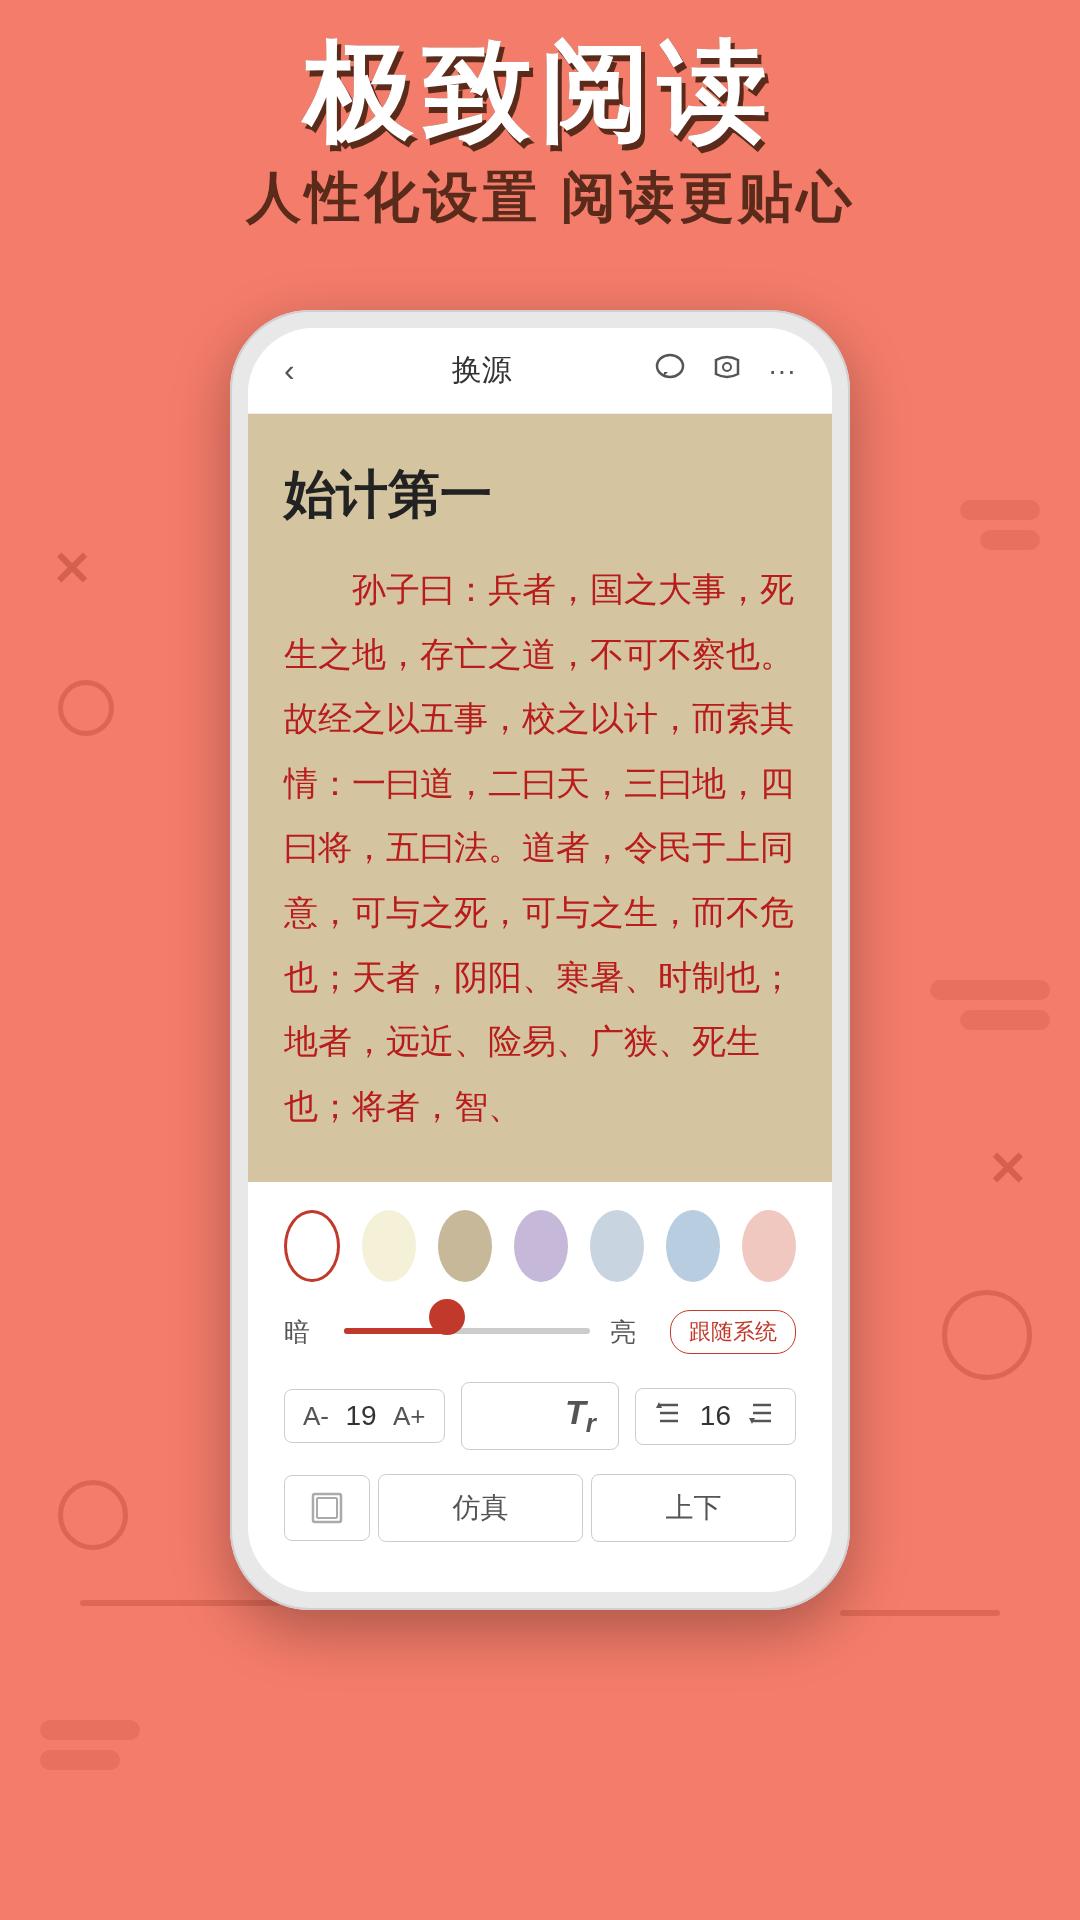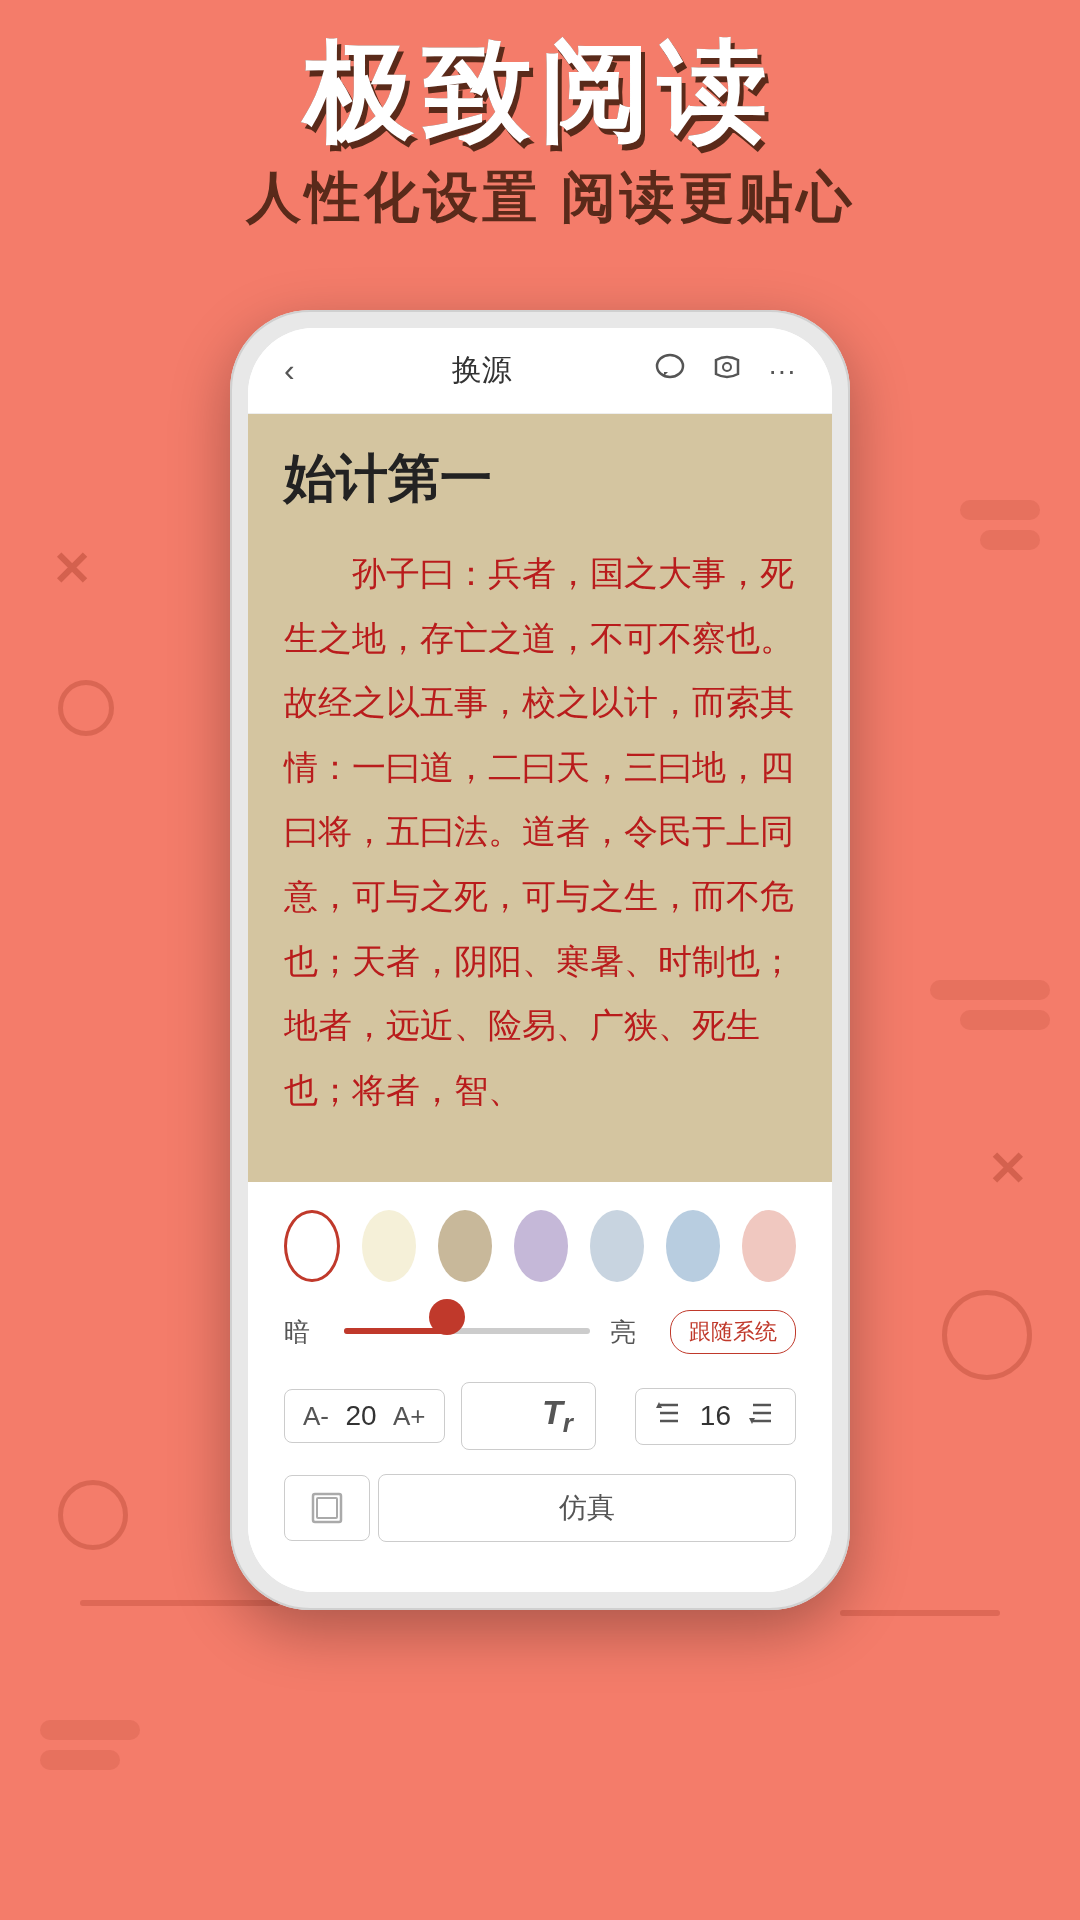--- a/index.html
+++ b/index.html
@@ -128,7 +128,7 @@
     .reading-area {
       background: #D4C5A0;
       flex: 1;
-      padding: 30px 36px;
+      padding: 46px 36px;
       overflow: hidden;
     }
 

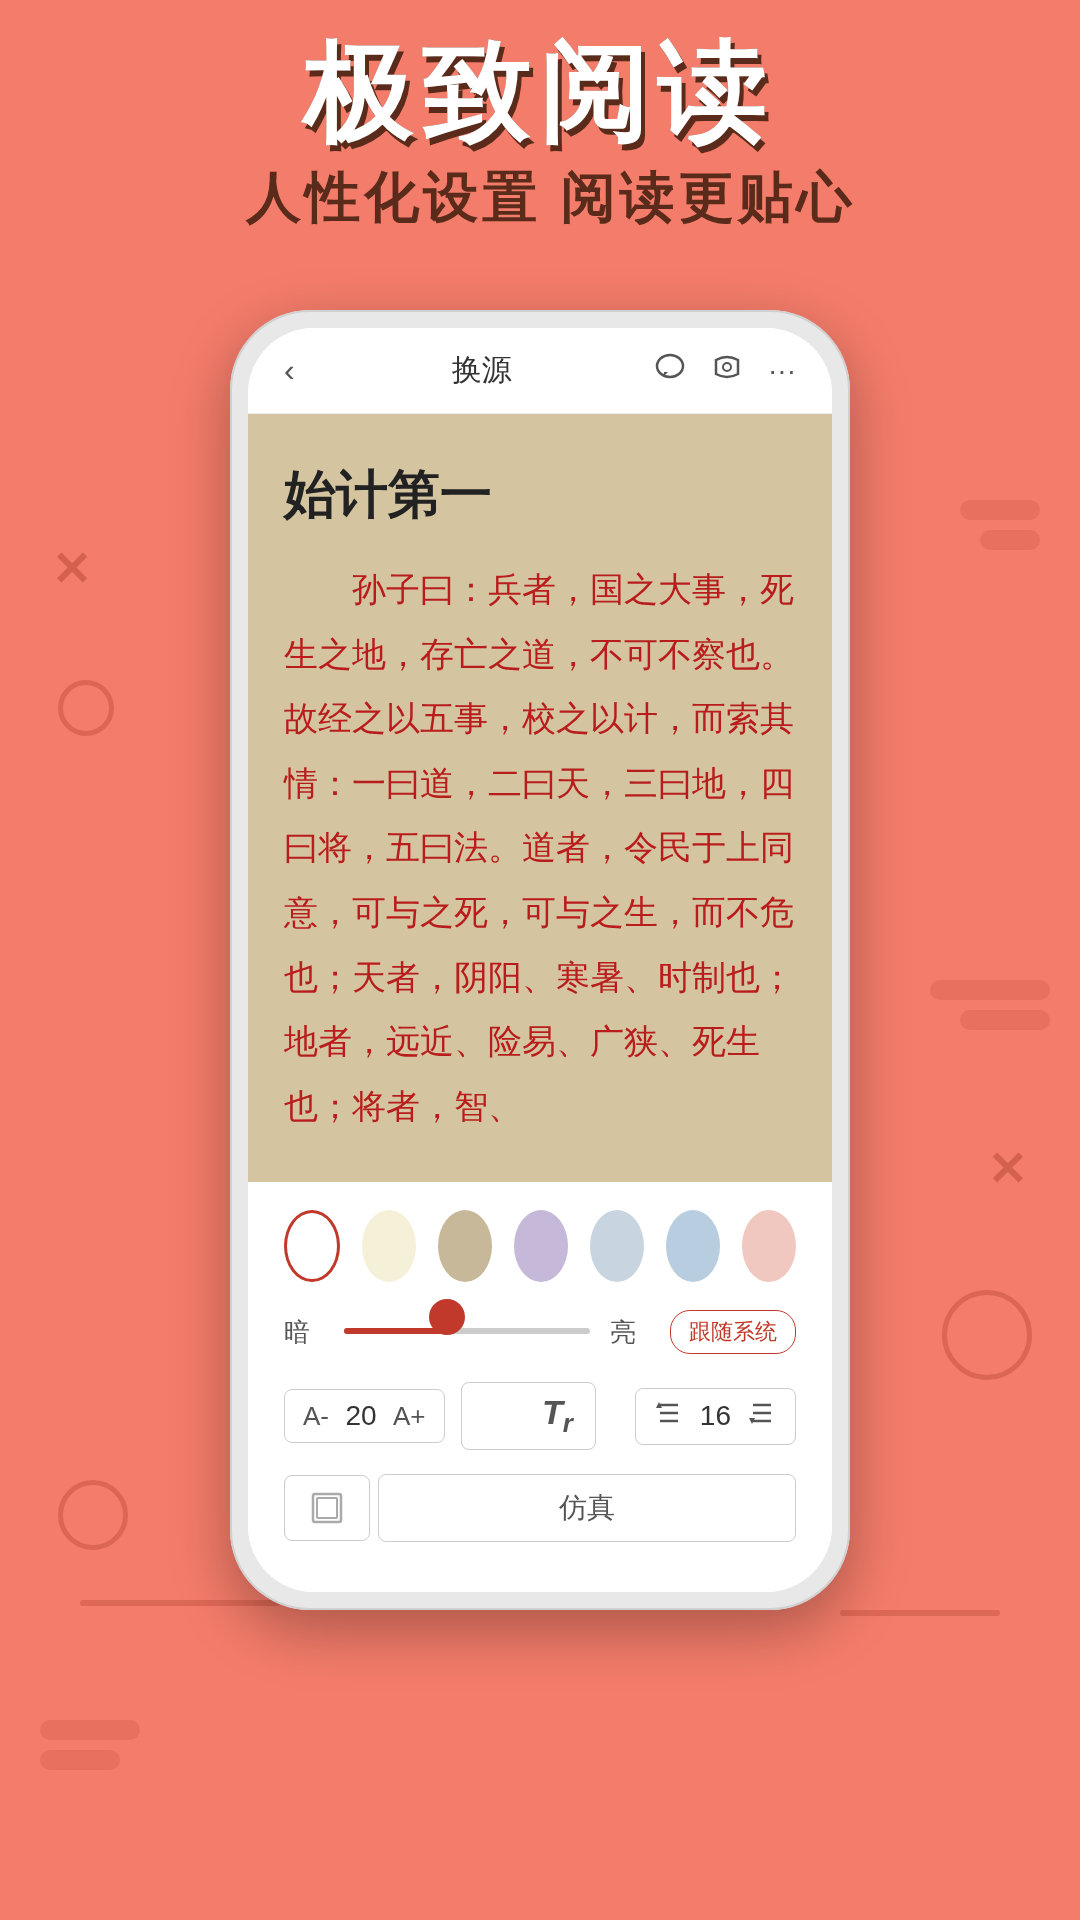--- a/index.html
+++ b/index.html
@@ -458,7 +458,7 @@
           <div class="font-row">
             <div class="font-control-box">
               <span class="font-btn">A-</span>
-              <span class="font-size-val">20</span>
+              <span class="font-size-val">19</span>
               <span class="font-btn">A+</span>
             </div>
             <div class="font-type-box">

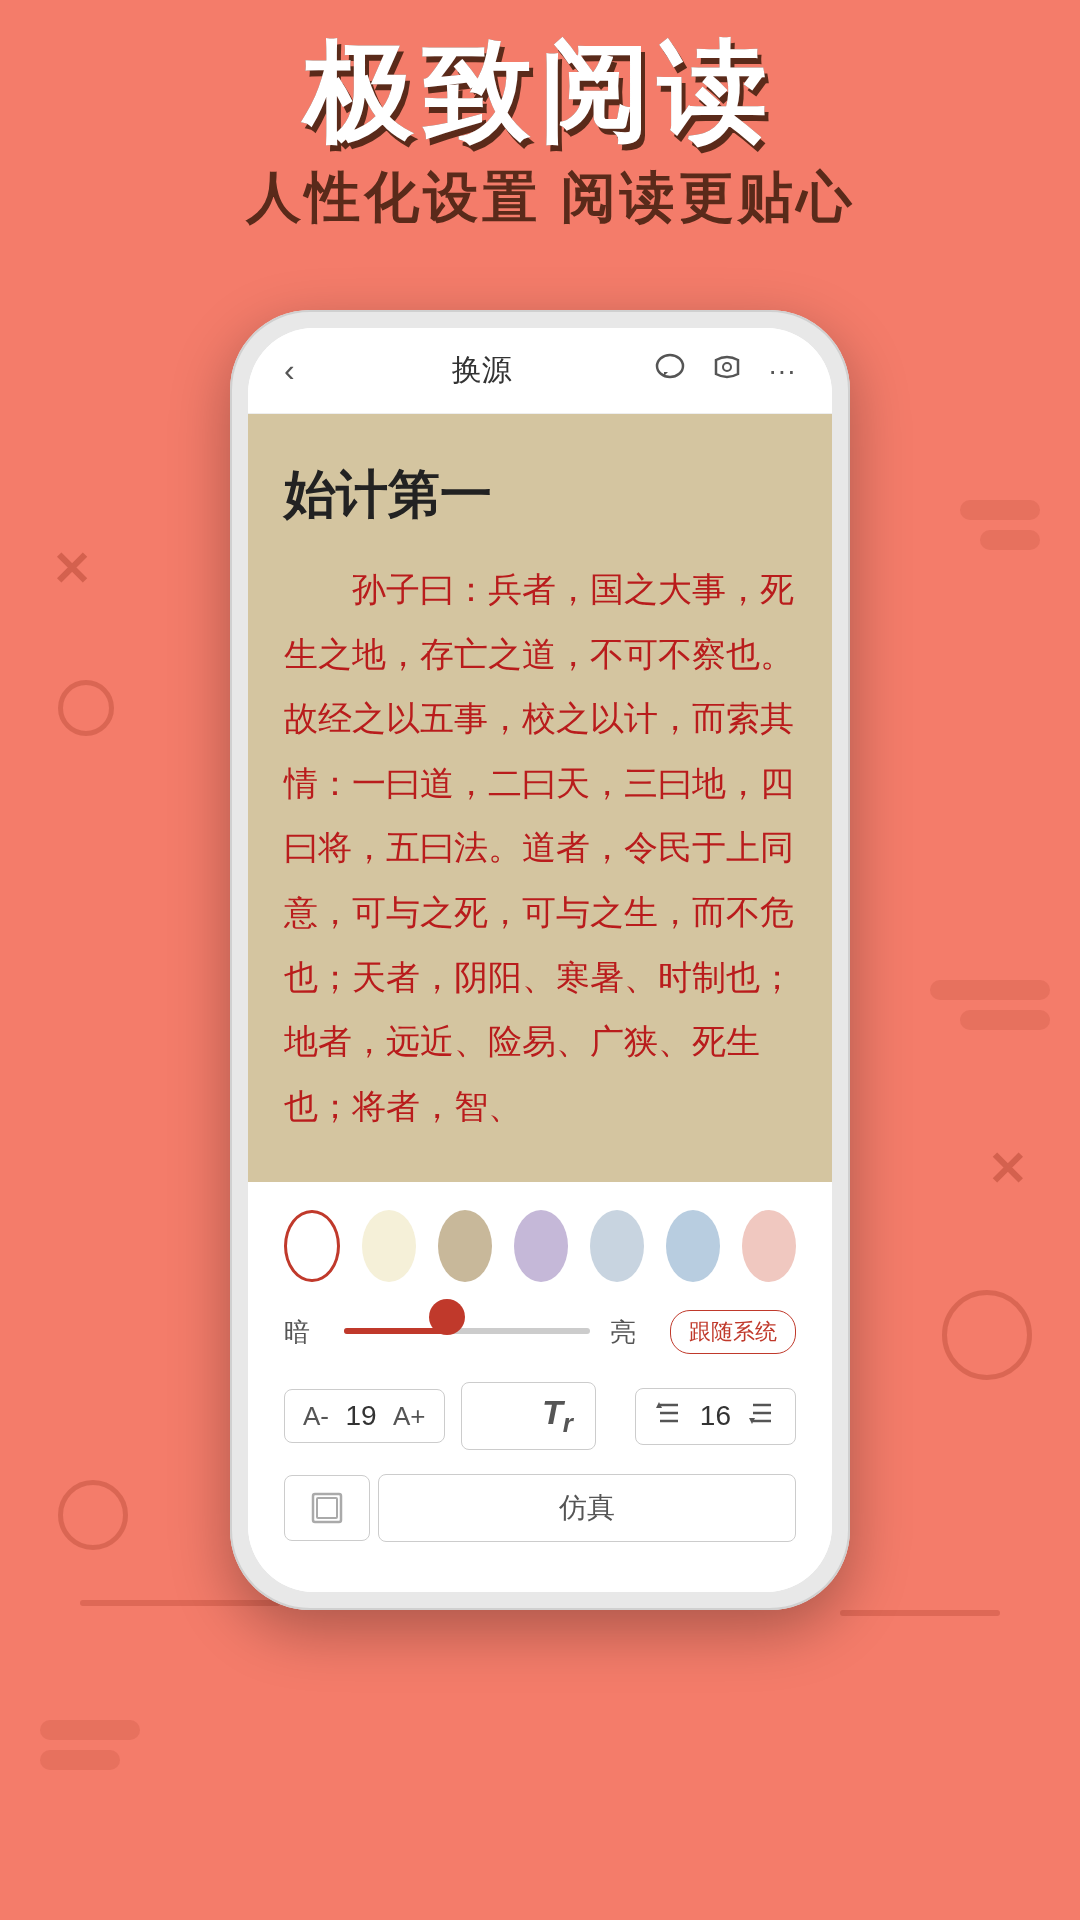--- a/index.html
+++ b/index.html
@@ -289,7 +289,6 @@
       padding: 10px 18px;
       flex: 1;
       gap: 16px;
-      margin-left: 23px;
     }
 
     .line-icon {

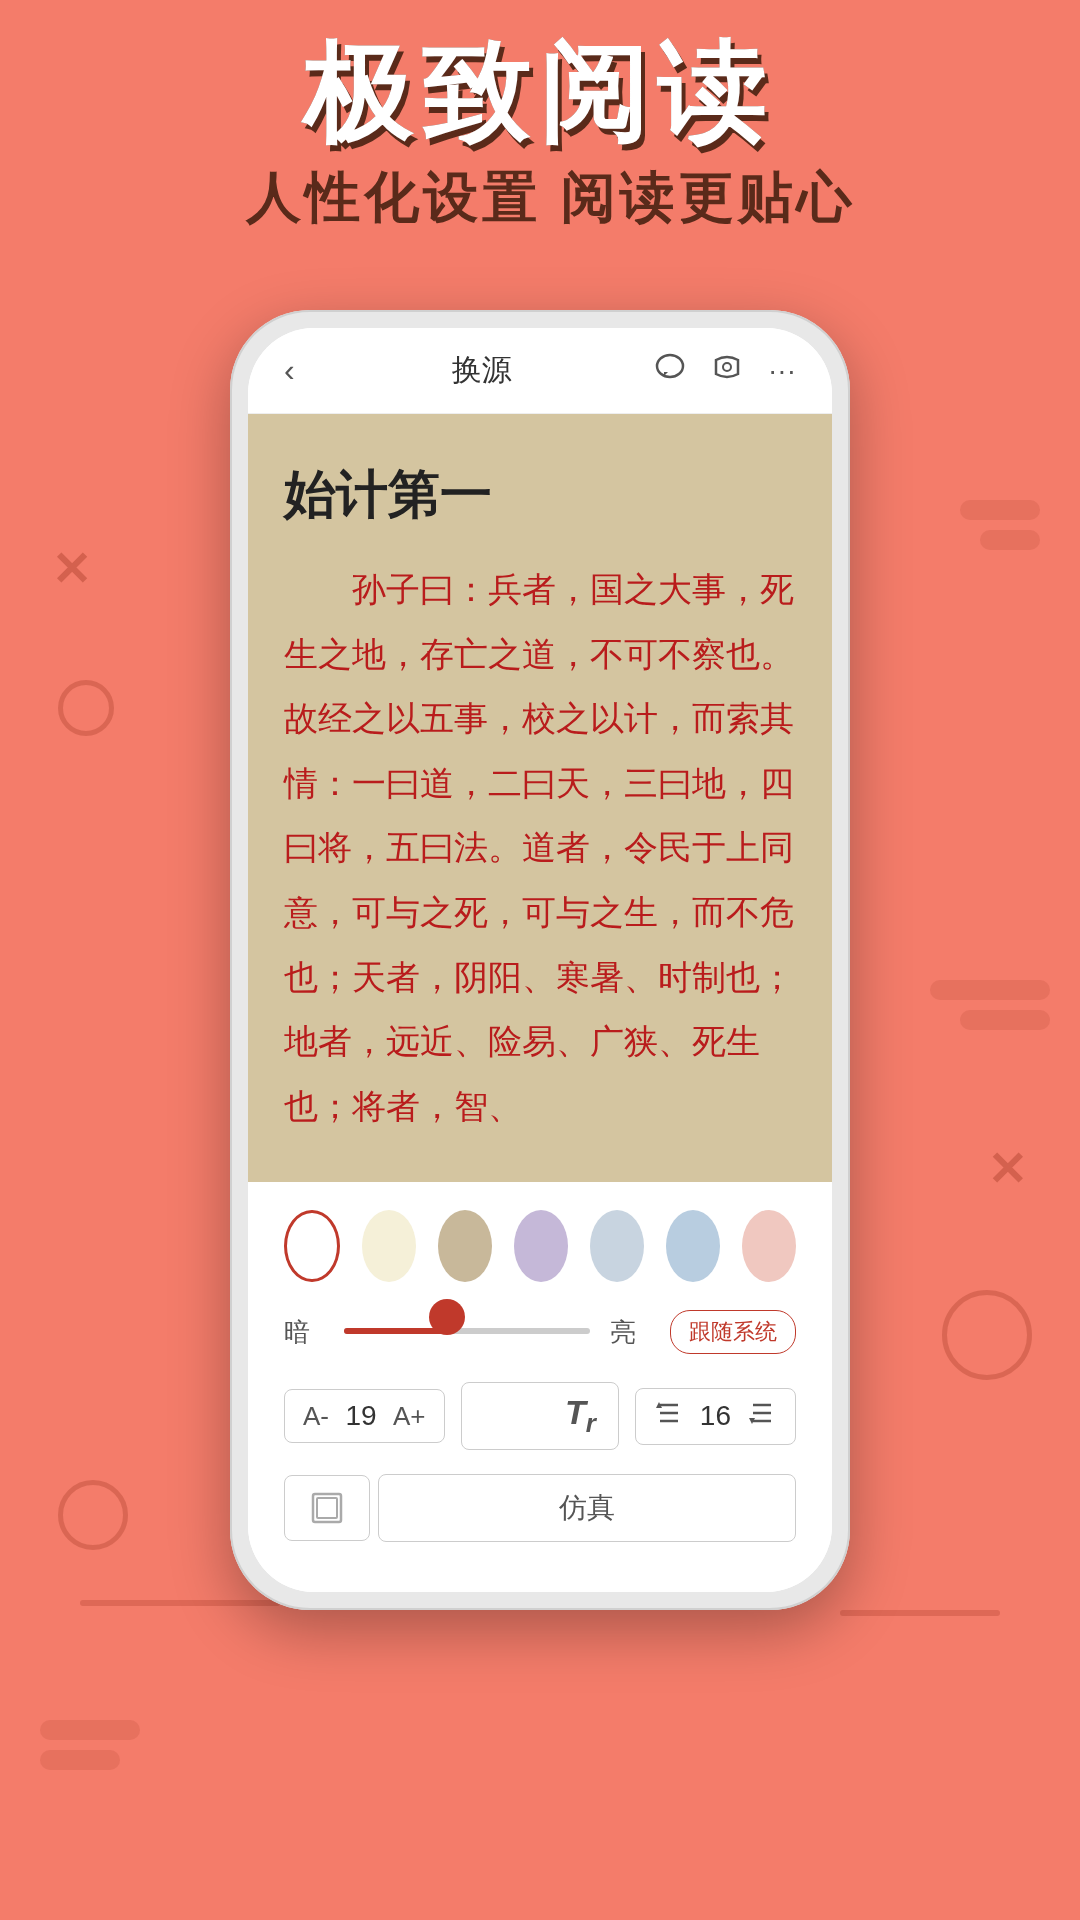--- a/index.html
+++ b/index.html
@@ -492,6 +492,7 @@
                 </svg>
             </div>
             <div class="mode-btn">仿真</div>
+            <div class="mode-btn">上下</div>
           </div>
 
 

